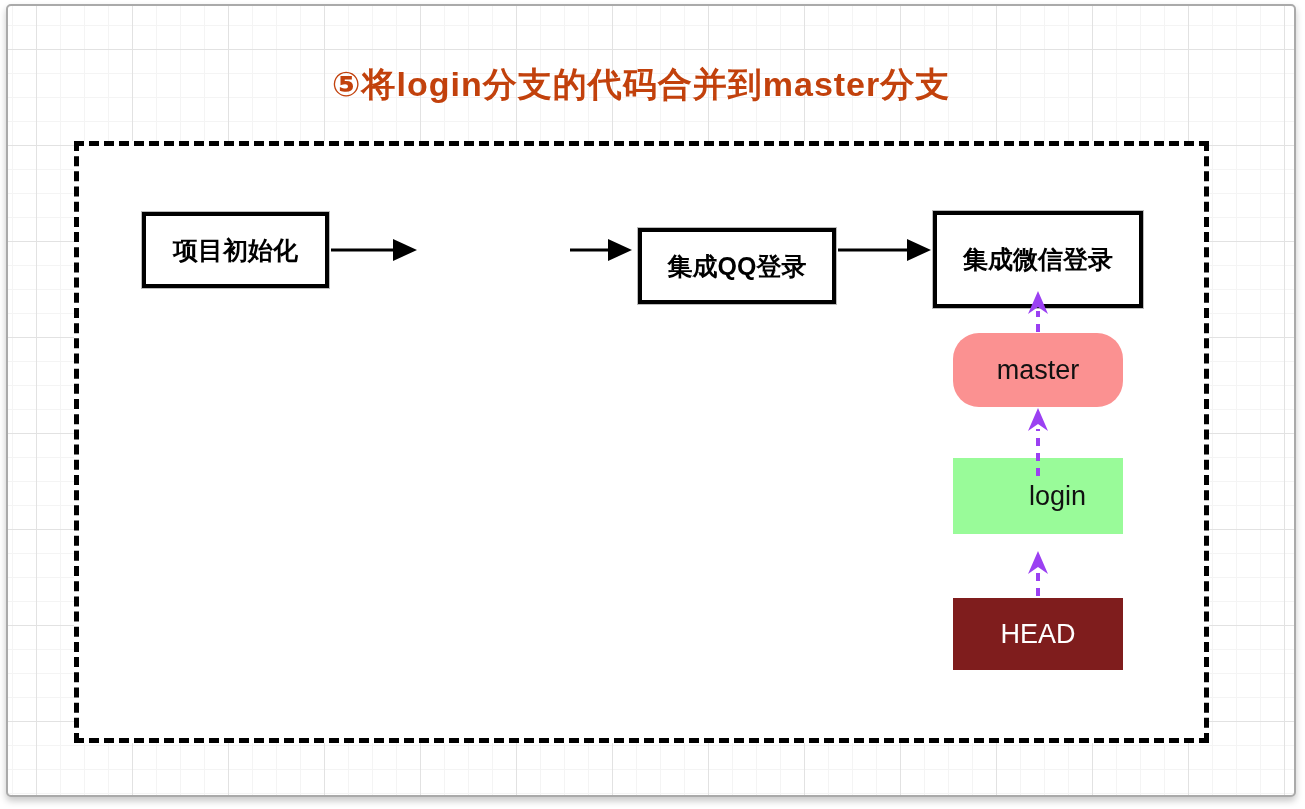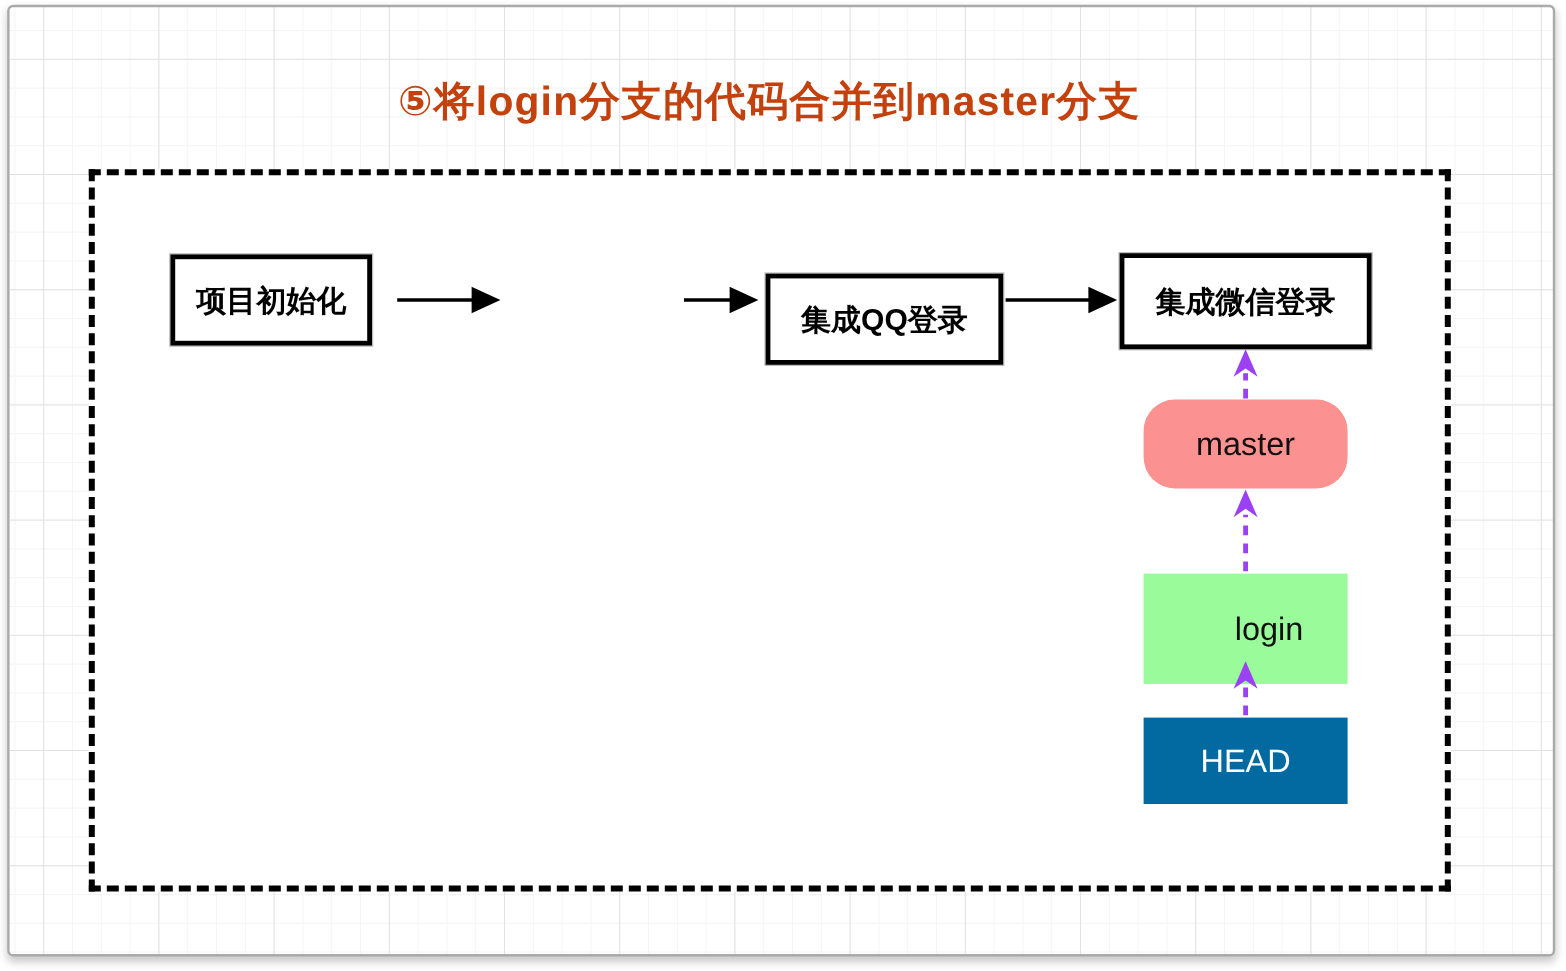--- a/index.html
+++ b/index.html
@@ -57,7 +57,7 @@
     box-shadow: 0 0 0 1px #bbbbbb;
     white-space: nowrap;
   }
-  .n1 { left: 142px; top: 212px; width: 168px; height: 76px; }
+  .n1 { left: 142px; top: 212px; width: 187px; height: 76px; }
   .n2 { left: 416px; top: 212px; width: 152px; height: 76px; }
   .n3 { left: 638px; top: 228px; width: 198px; height: 76px; }
   .n4 { left: 933px; top: 211px; width: 210px; height: 80px; }

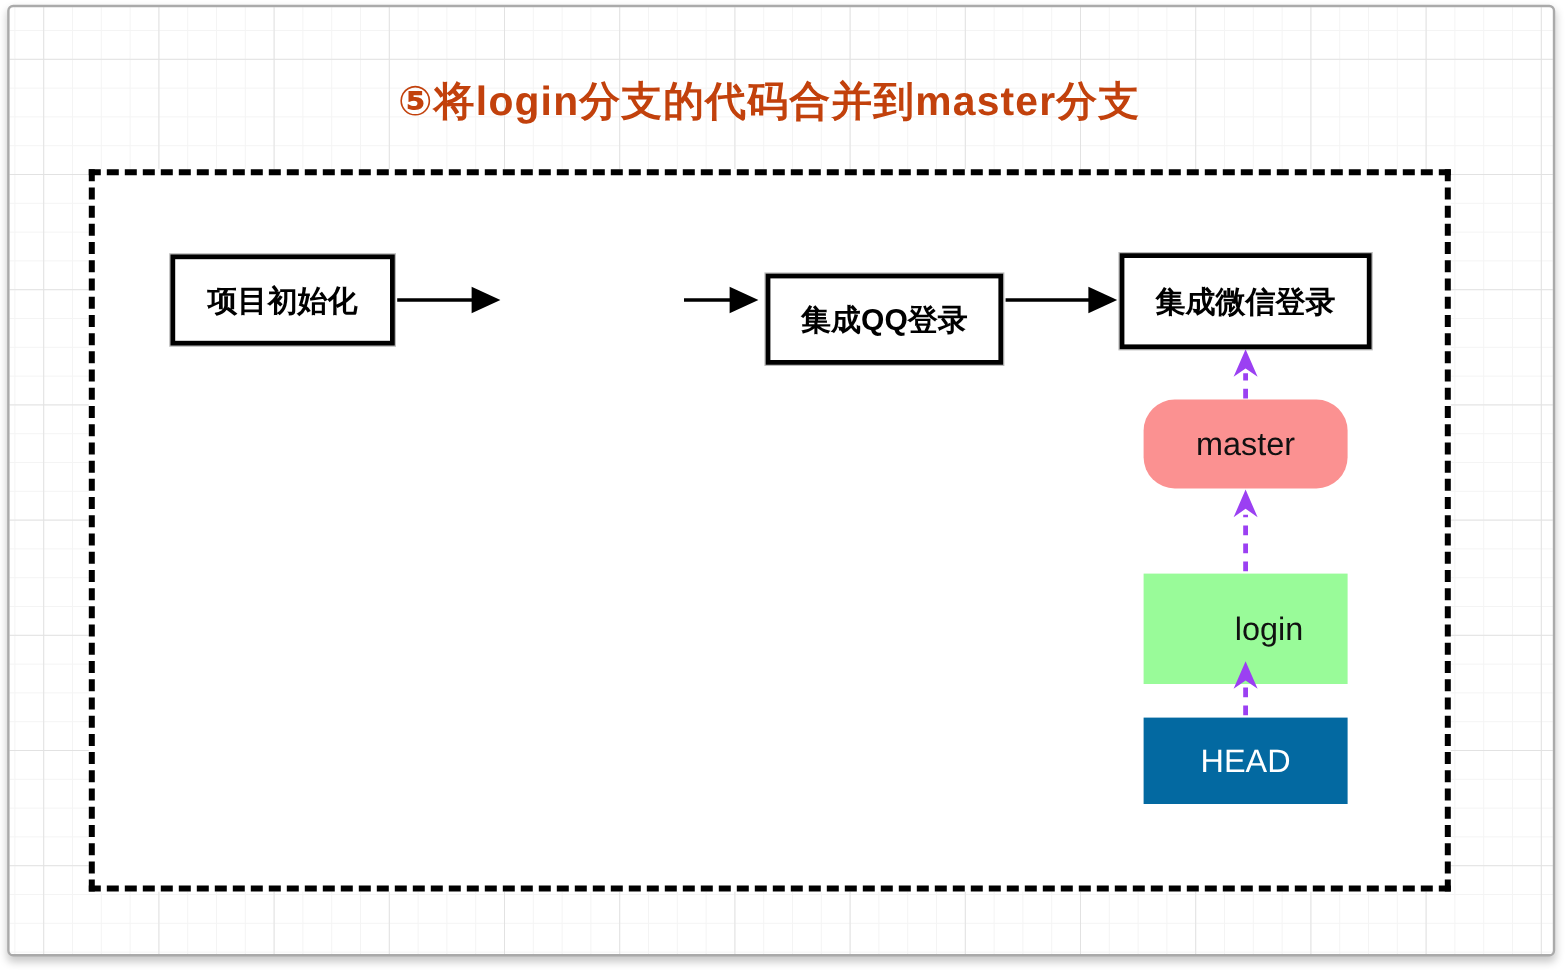--- a/index.html
+++ b/index.html
@@ -60,7 +60,7 @@
   .n1 { left: 142px; top: 212px; width: 187px; height: 76px; }
   .n2 { left: 416px; top: 212px; width: 152px; height: 76px; }
   .n3 { left: 638px; top: 228px; width: 198px; height: 76px; }
-  .n4 { left: 933px; top: 211px; width: 210px; height: 80px; }
+  .n4 { left: 933px; top: 211px; width: 210px; height: 97px; }
 
   .branch-node {
     position: absolute;

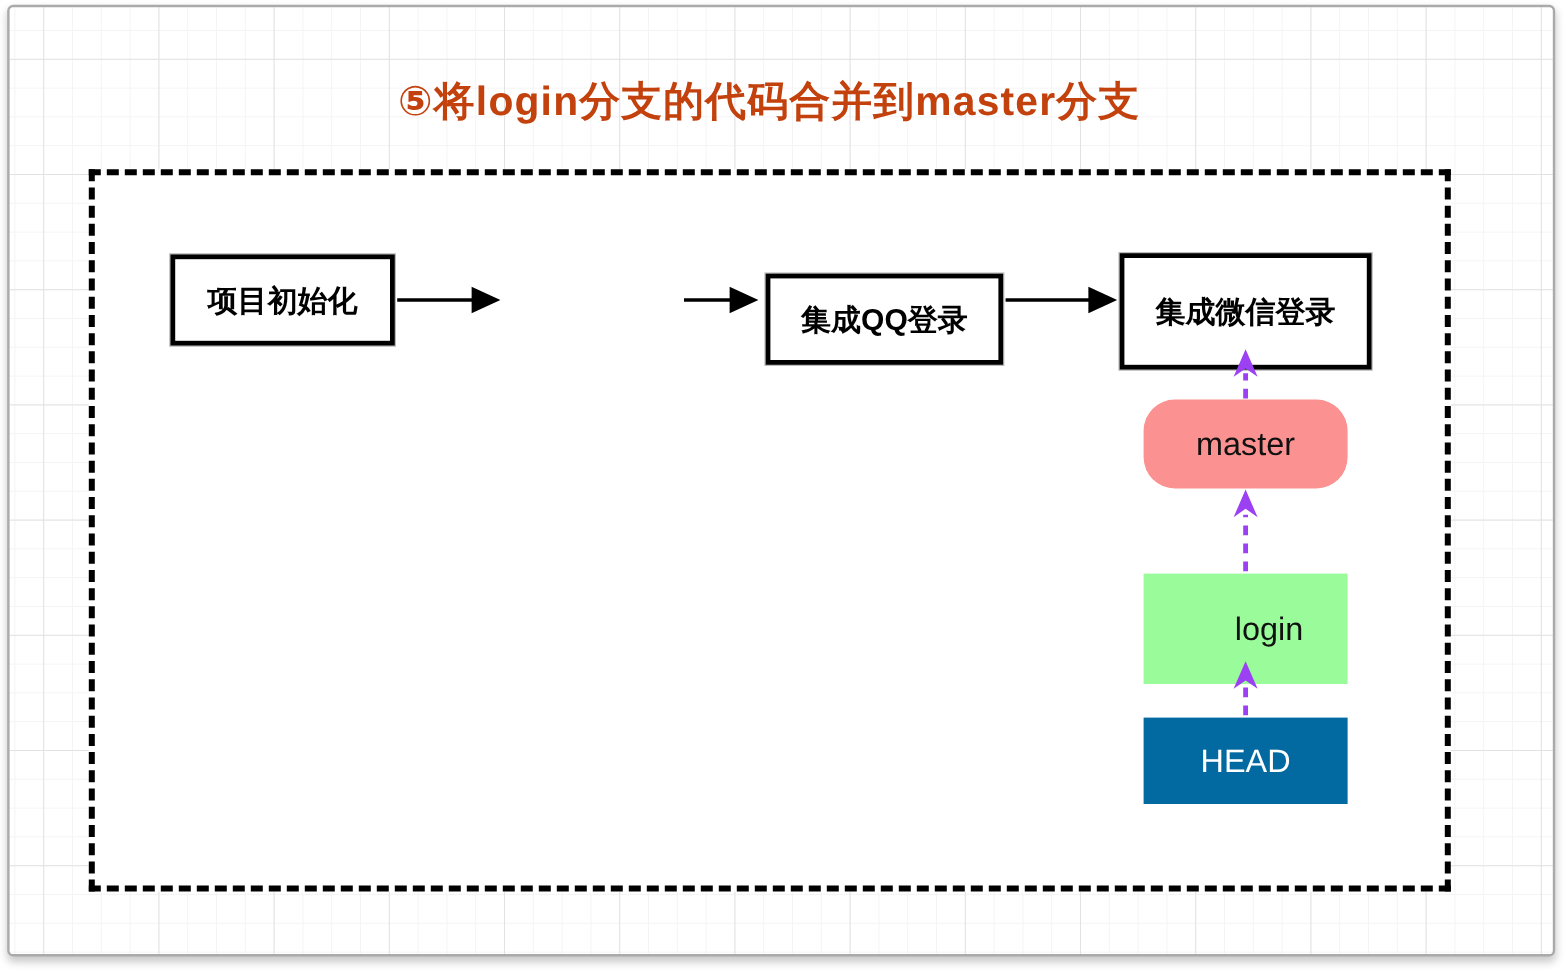--- a/index.html
+++ b/index.html
@@ -71,7 +71,7 @@
     white-space: nowrap;
   }
   .b-master { top: 333px; height: 74px; }
-  .b-login  { top: 478px; height: 92px; padding-left: 39px; }
+  .b-login  { top: 458px; height: 76px; padding-left: 39px; }
   .b-head   { top: 598px; height: 72px; }
 
   .arrows {

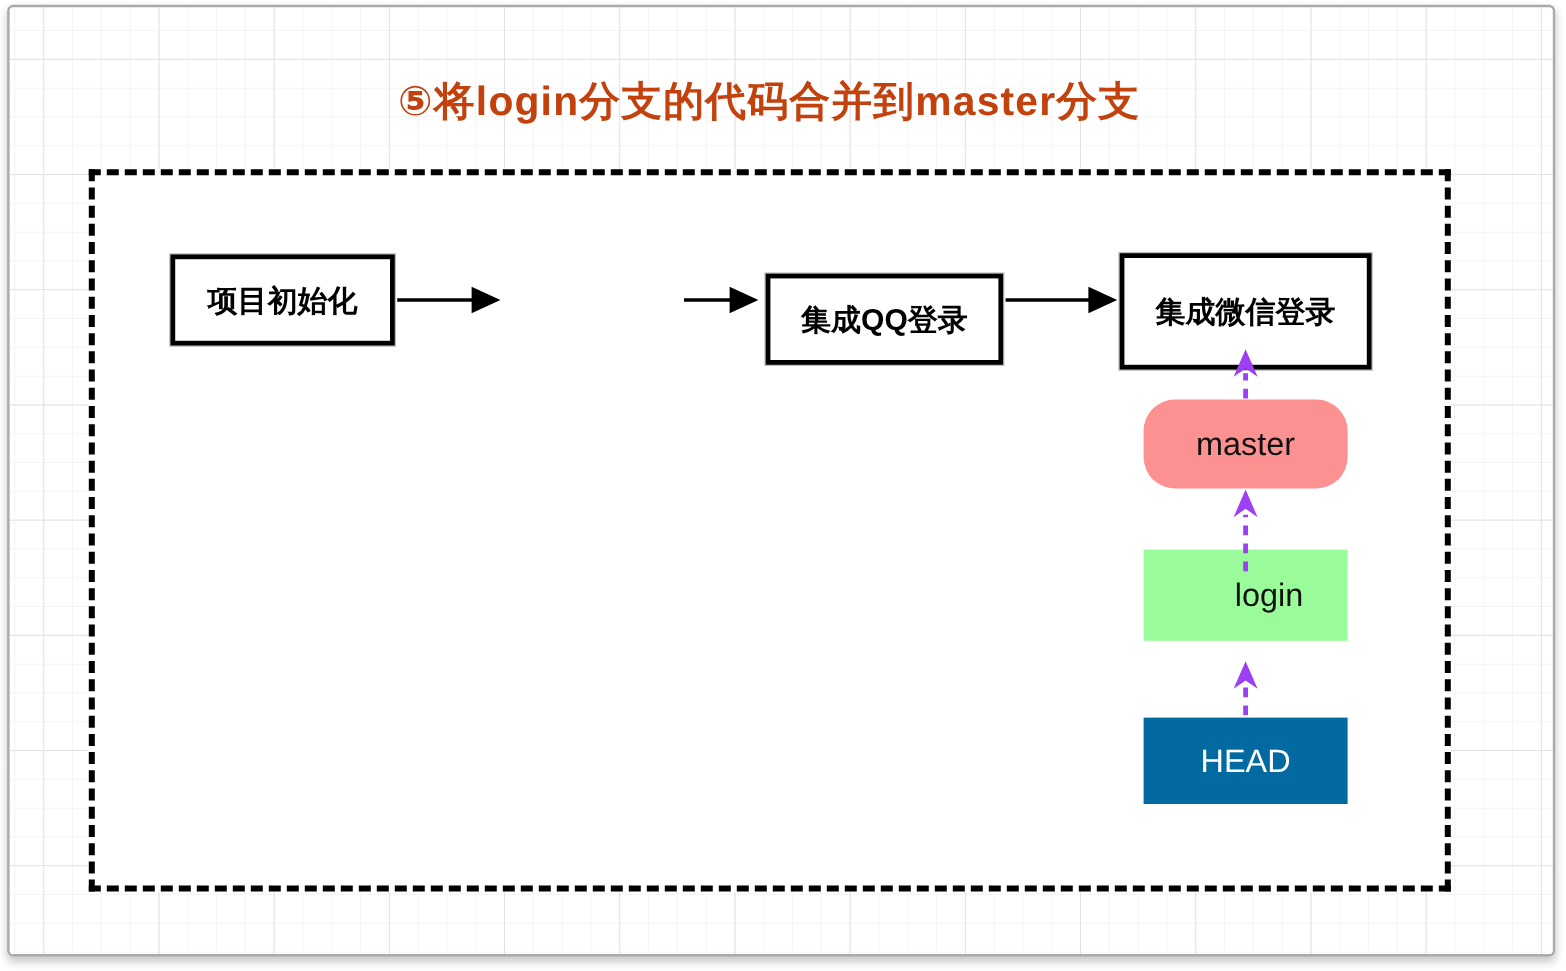--- a/index.html
+++ b/index.html
@@ -106,7 +106,7 @@
   <div class="branch-node b-login" style="background-color: rgb(153, 251, 153); color: rgb(17, 17, 17);">
     <span>login</span>
   </div>
-  <div class="branch-node b-head" style="background-color: #0369a1; color: rgb(255, 255, 255); text-align: right;">
+  <div class="branch-node b-head" style="background-color: #7f1d1d; color: rgb(255, 255, 255); text-align: right;">
     <span>HEAD</span>
   </div>
 

